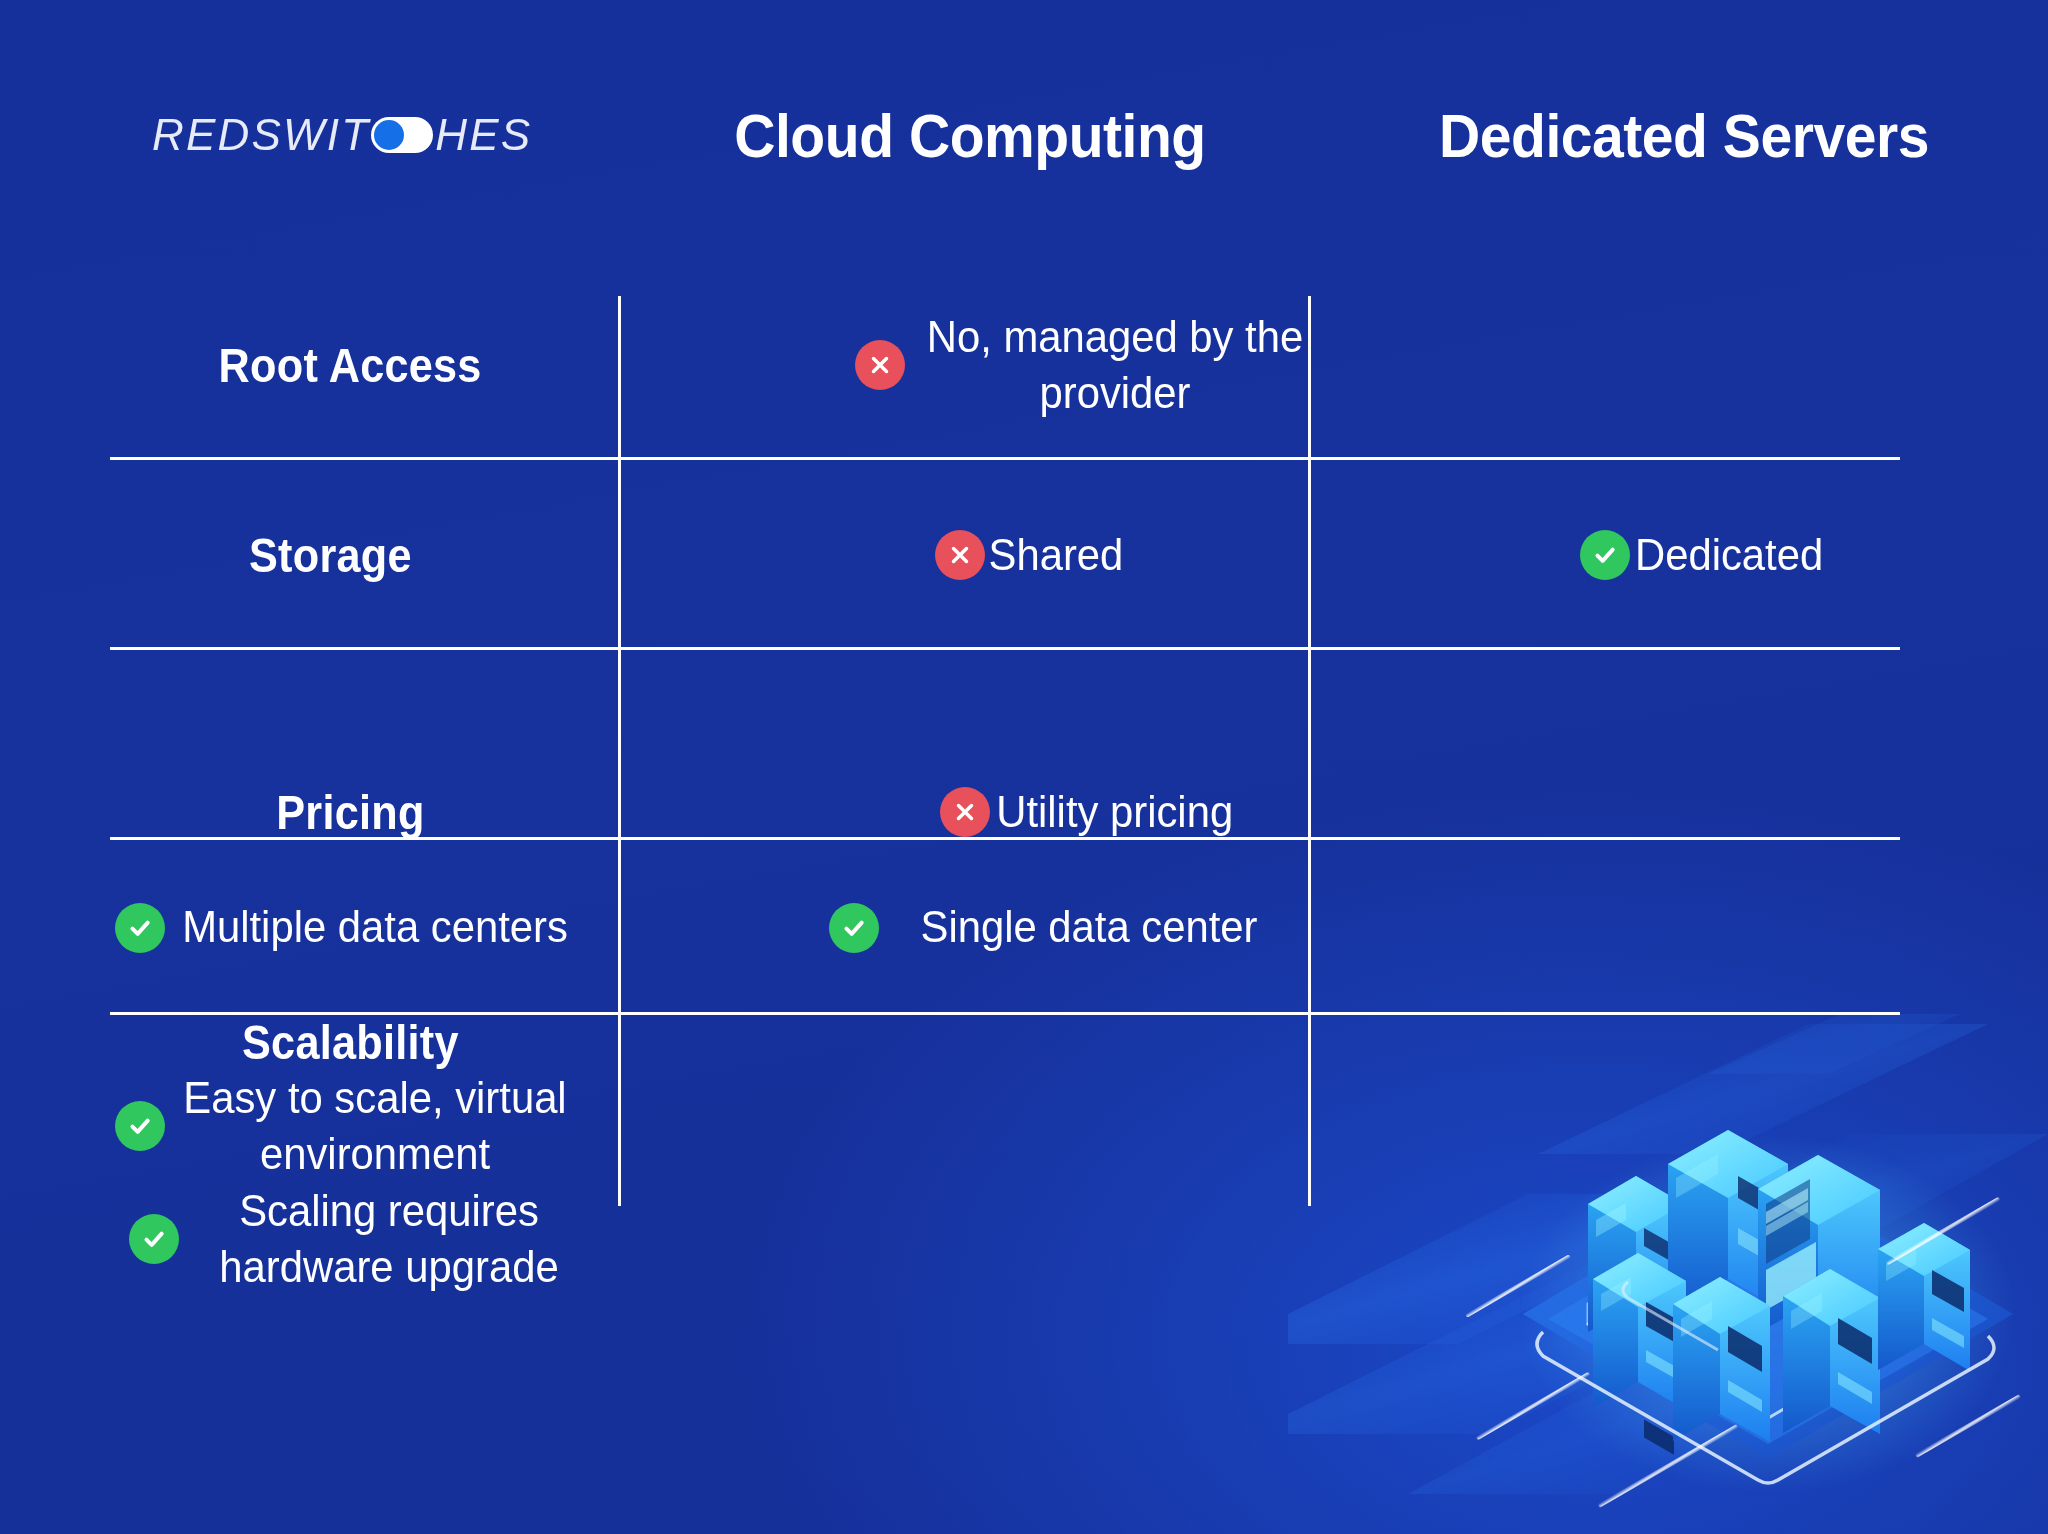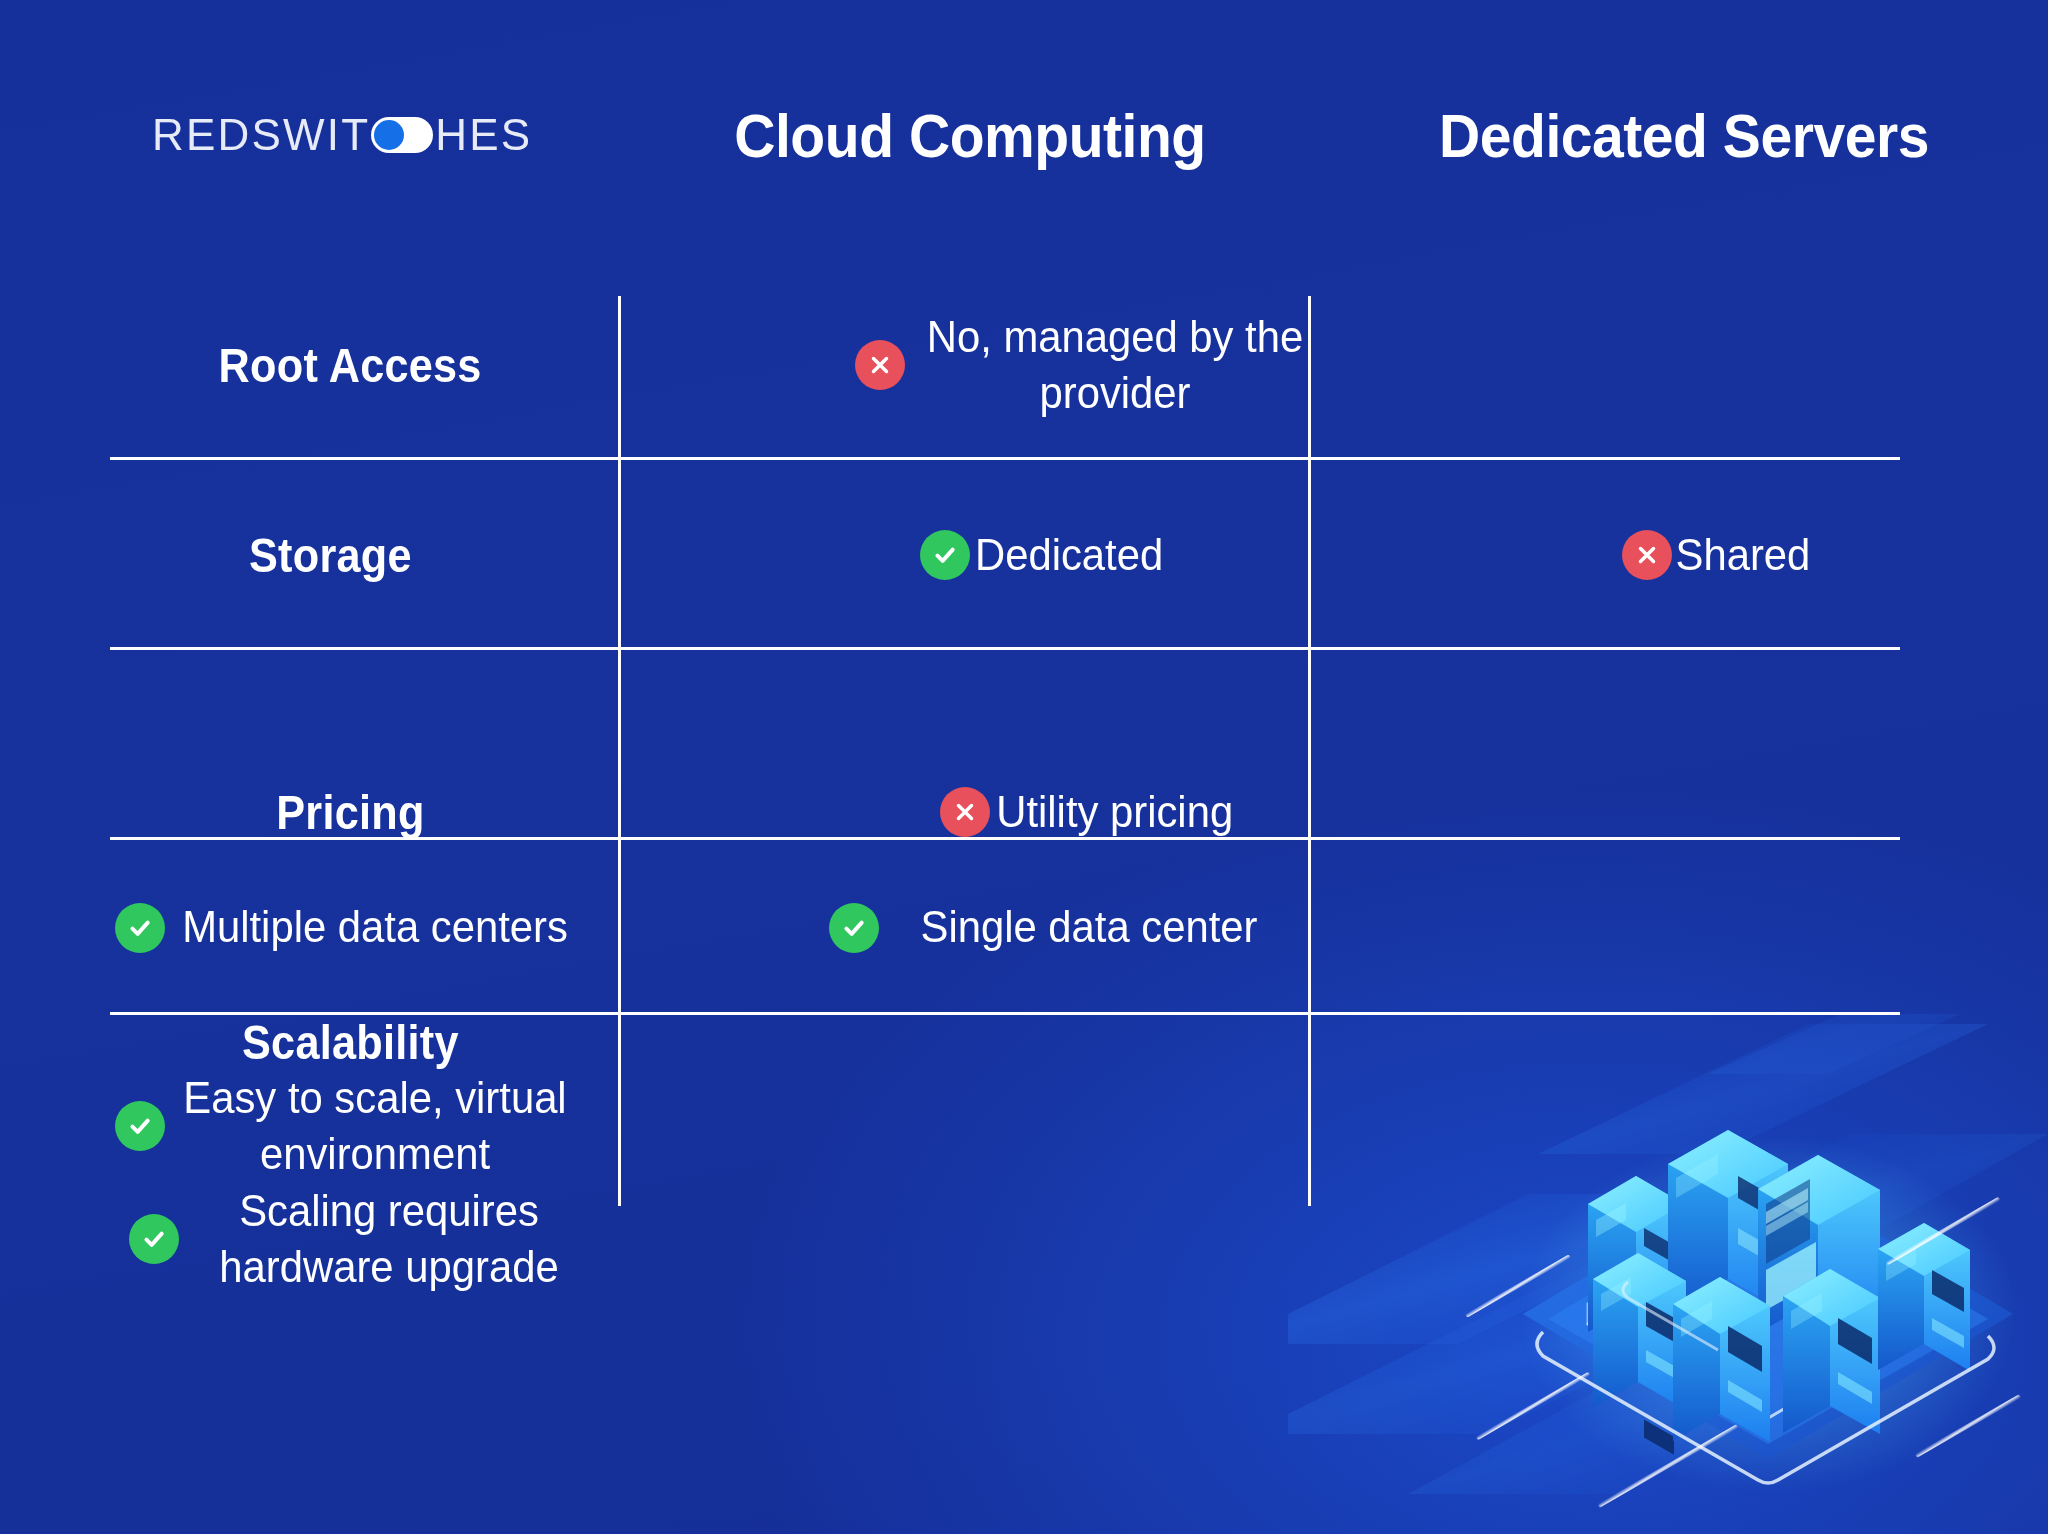--- a/index.html
+++ b/index.html
@@ -78,6 +78,7 @@
     color: #e7ebf7;
     line-height: 1;
     white-space: nowrap;
+    font-style: italic;
   }
   .logo-toggle {
     position: relative;

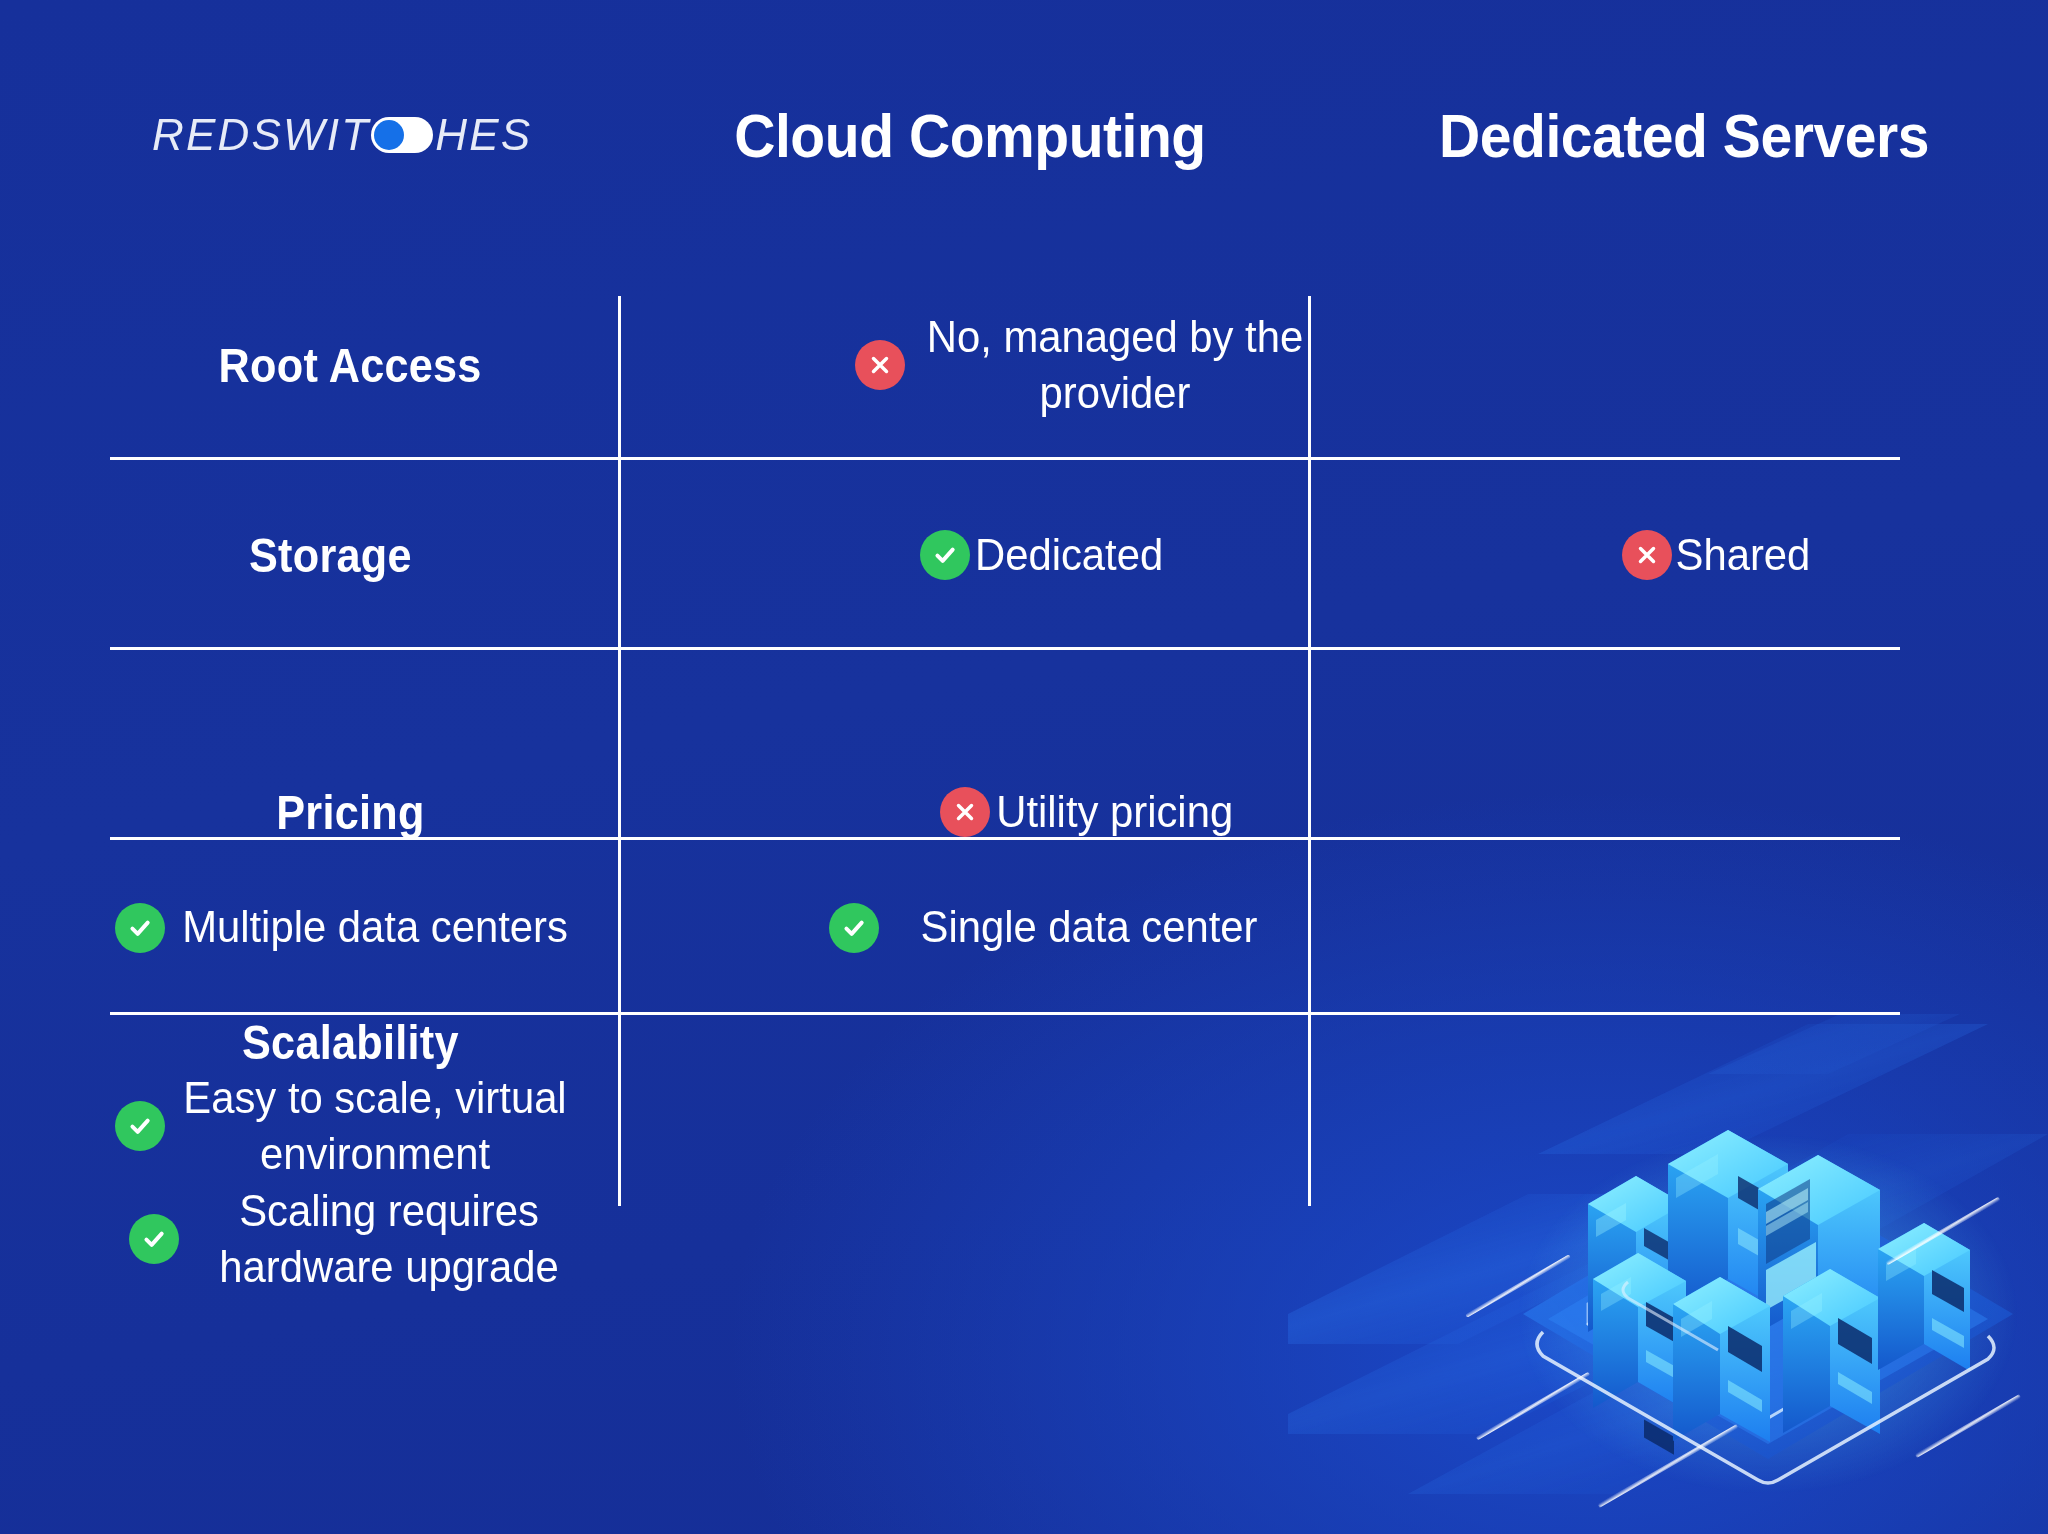--- a/index.html
+++ b/index.html
@@ -387,6 +387,16 @@
       <div class="cell cell-label">
         <div class="row-label">Storage</div>
       </div>
+      <div class="cell cell-cloud">
+        <div class="value single">
+          <span class="status-icon icon-no">
+            <svg width="26" height="26" viewBox="0 0 24 24">
+              <path d="M6 6 L18 18 M18 6 L6 18" stroke="#fff" stroke-width="3.2" stroke-linecap="round"></path>
+            </svg>
+          </span>
+          <span class="value-text">Shared</span>
+        </div>
+      </div>
       <div class="cell cell-ded">
         <div class="value single">
           <span class="status-icon icon-yes">
@@ -395,16 +405,6 @@
             </svg>
           </span>
           <span class="value-text">Dedicated</span>
-        </div>
-      </div>
-      <div class="cell cell-cloud">
-        <div class="value single">
-          <span class="status-icon icon-no">
-            <svg width="26" height="26" viewBox="0 0 24 24">
-              <path d="M6 6 L18 18 M18 6 L6 18" stroke="#fff" stroke-width="3.2" stroke-linecap="round"></path>
-            </svg>
-          </span>
-          <span class="value-text">Shared</span>
         </div>
       </div>
       <div class="h-divider" style="bottom:0;"></div>

